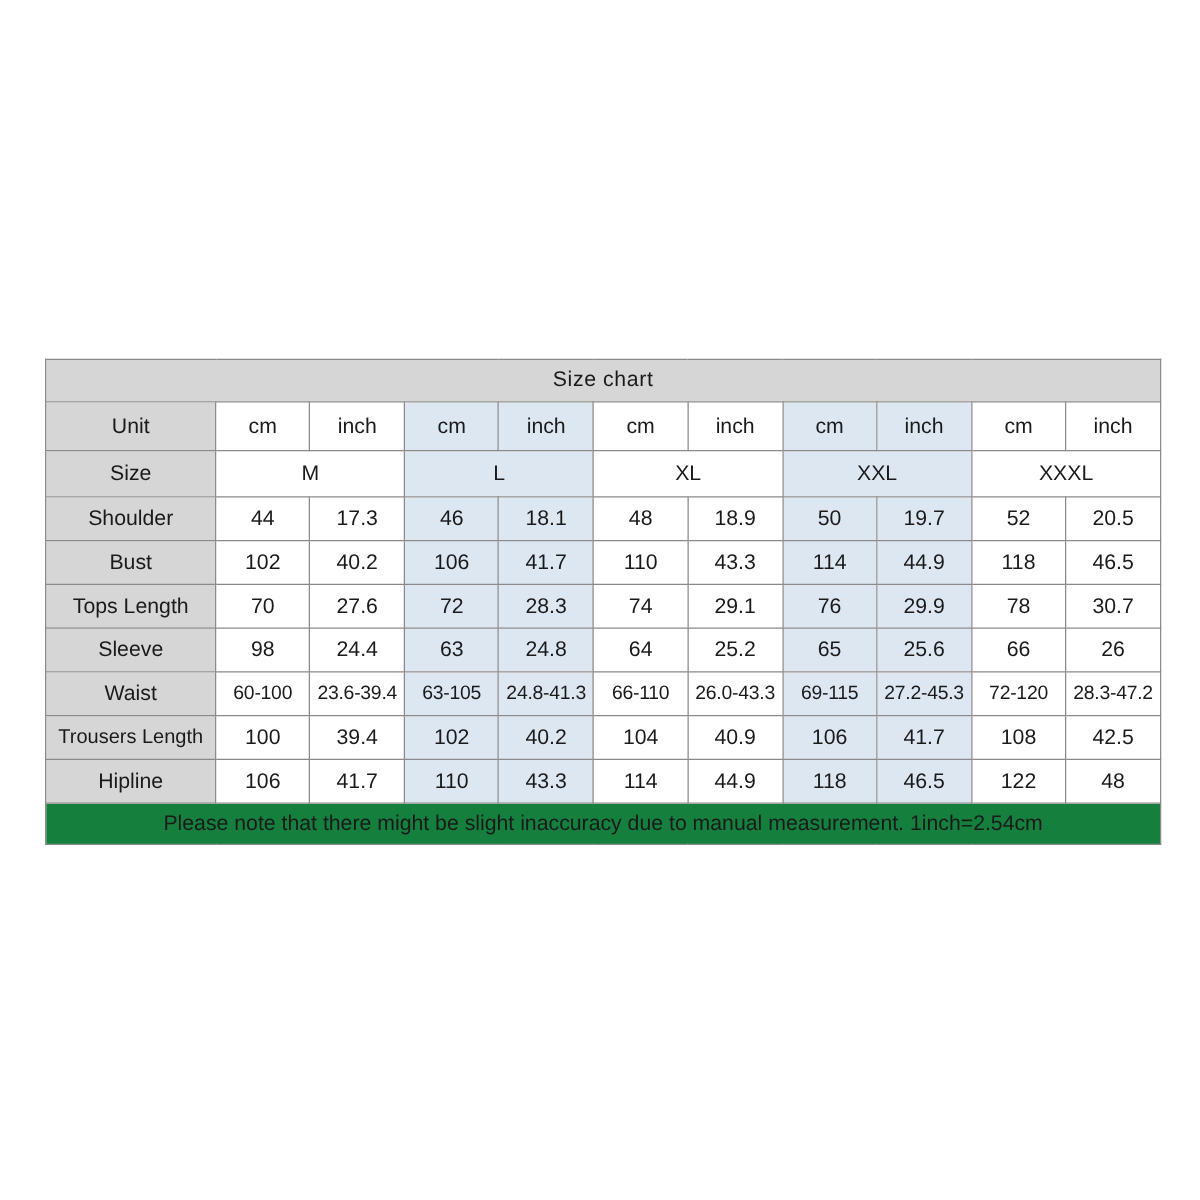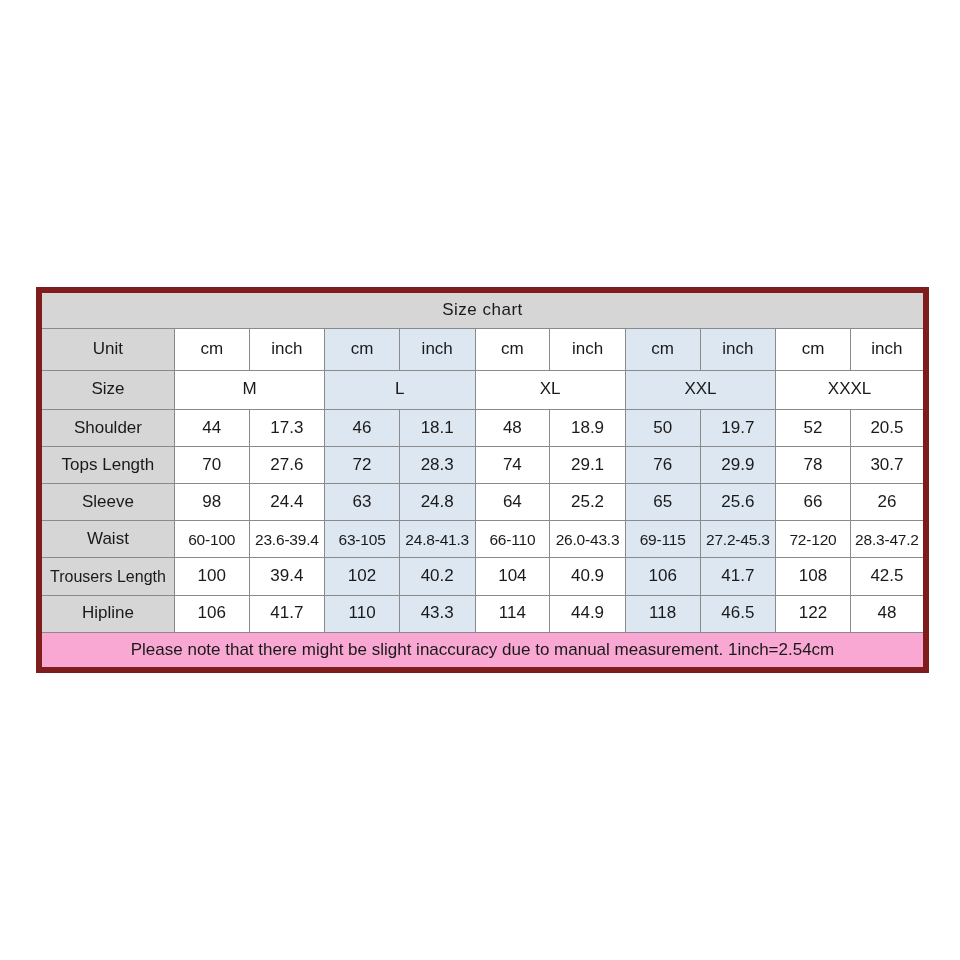--- a/index.html
+++ b/index.html
@@ -28,7 +28,7 @@
     height: 100%;
     border-collapse: collapse;
     table-layout: fixed;
-    border: 6px solid #7f1d1d;
+    border: 1px solid #7f1d1d;
     background: #ffffff;
   }
 

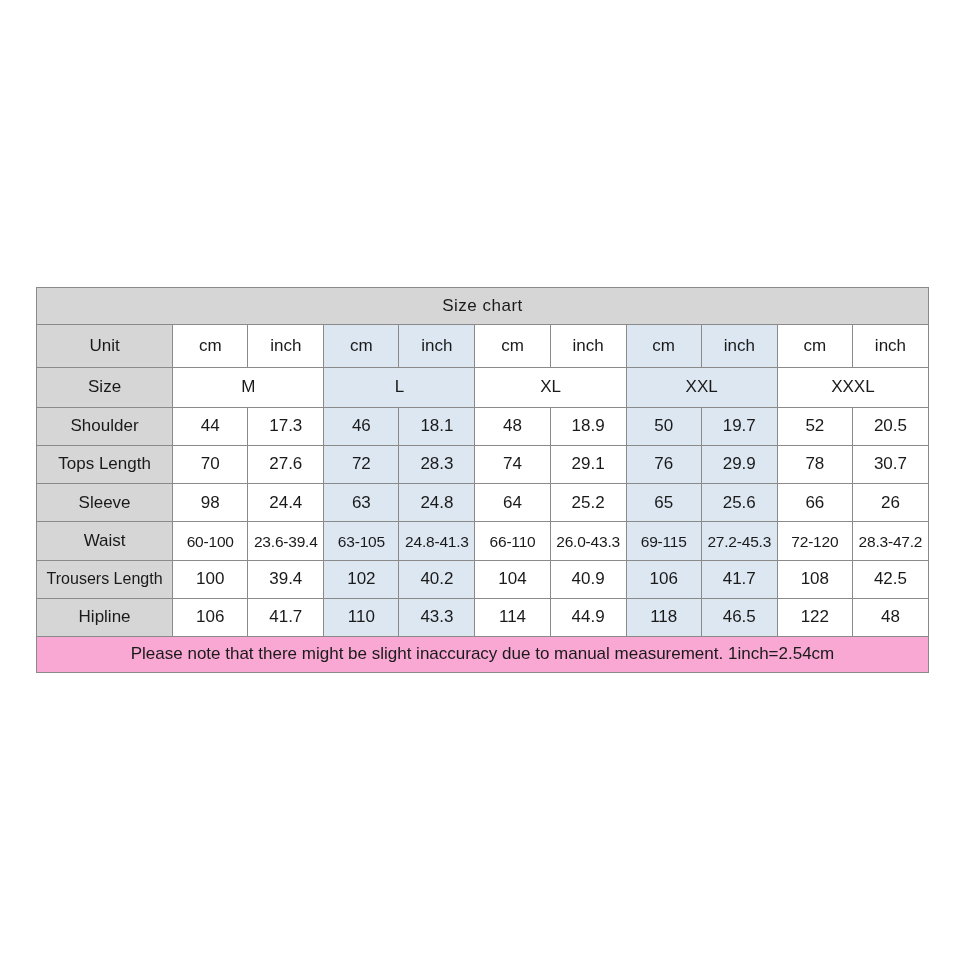--- a/index.html
+++ b/index.html
@@ -153,6 +153,19 @@
         <td class="val">20.5</td>
       </tr>
 
+      <tr class="data-row">
+        <td class="rowlabel">Bust</td>
+        <td class="val">102</td>
+        <td class="val">40.2</td>
+        <td class="val hl">106</td>
+        <td class="val hl">41.7</td>
+        <td class="val">110</td>
+        <td class="val">43.3</td>
+        <td class="val hl">114</td>
+        <td class="val hl">44.9</td>
+        <td class="val">118</td>
+        <td class="val">46.5</td>
+      </tr>
 
       <tr class="data-row">
         <td class="rowlabel">Tops Length</td>

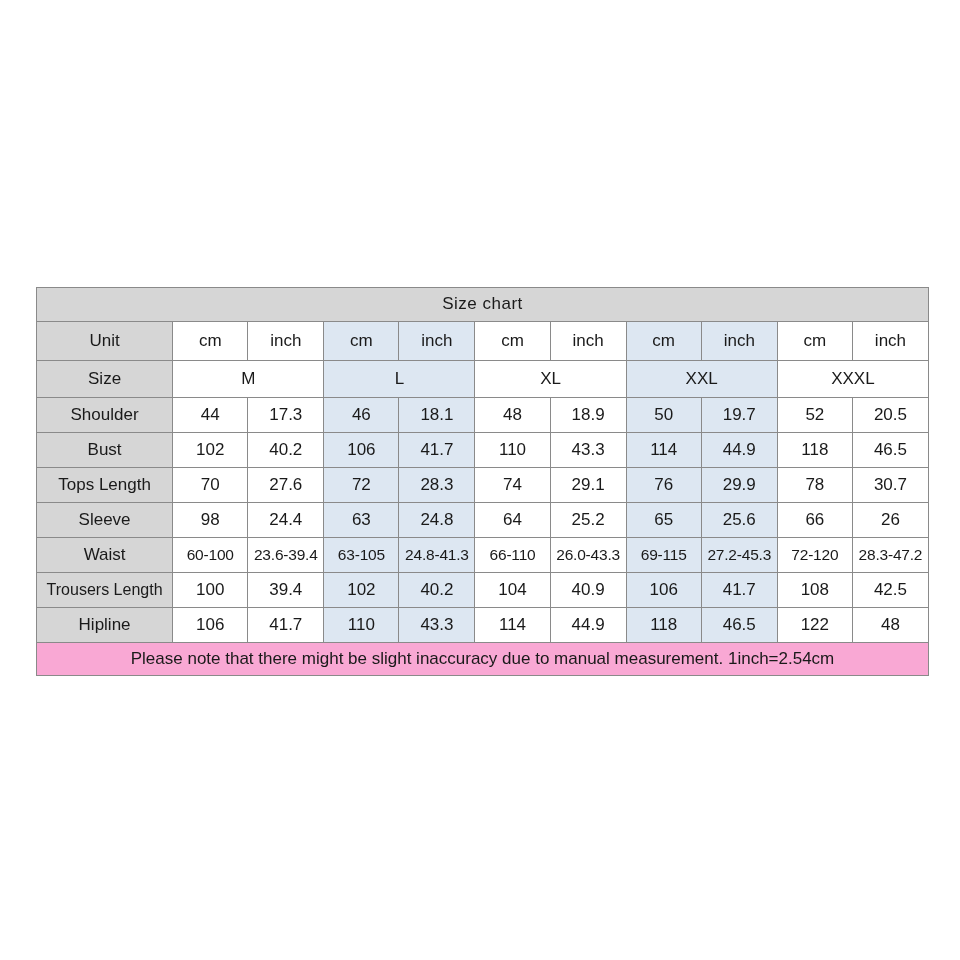--- a/index.html
+++ b/index.html
@@ -54,7 +54,7 @@
 
   
   td.note-cell {
-    background: #f9a8d4;
+    background: #15803d;
     font-size: 16.5px;
     height: 32px;
   }

